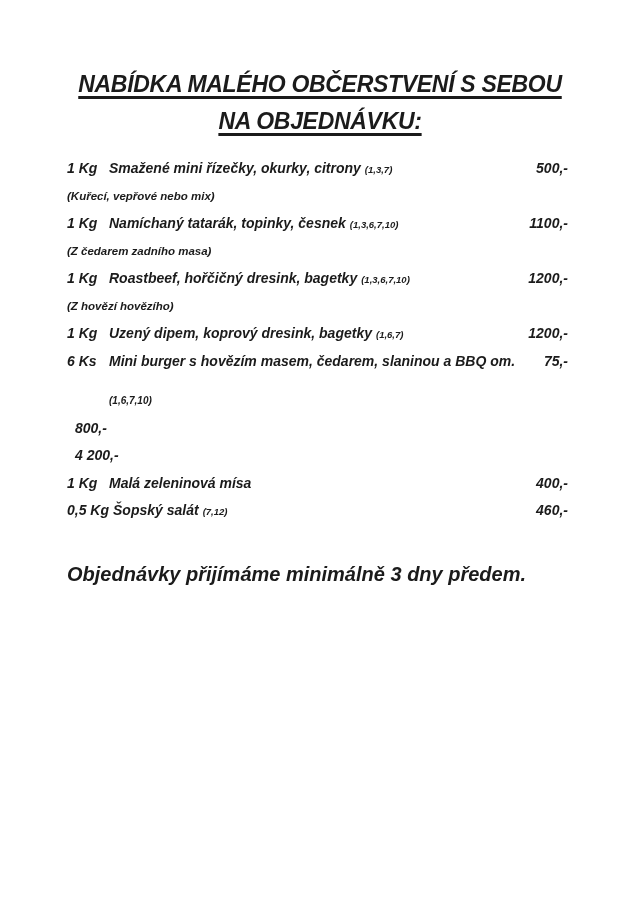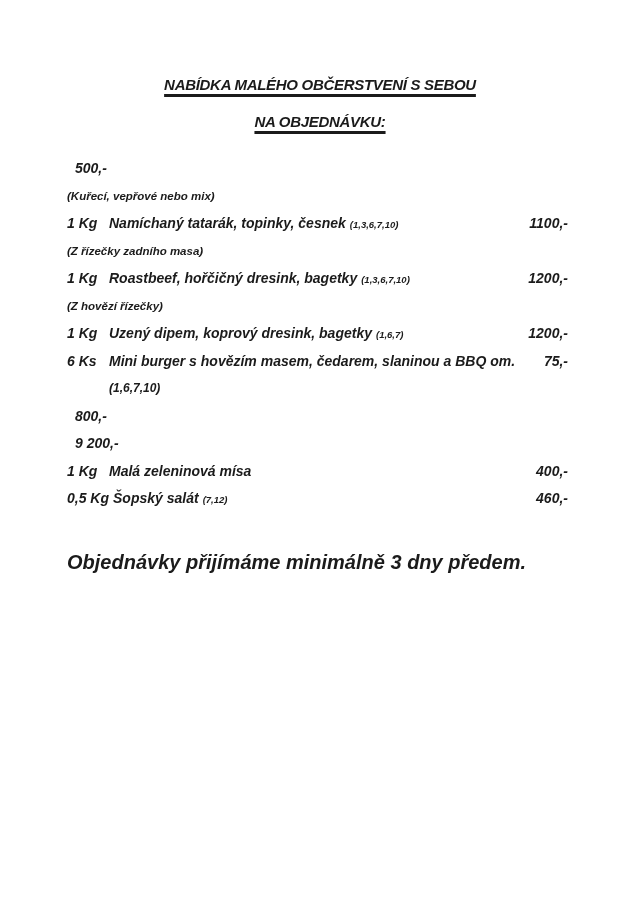--- a/index.html
+++ b/index.html
@@ -21,7 +21,7 @@
     padding-top: 66px;
     text-align: center;
     font-weight: bold;
-    font-size: 15px;
+    font-size: 23px;
     line-height: 37px;
     letter-spacing: -0.3px;
   }

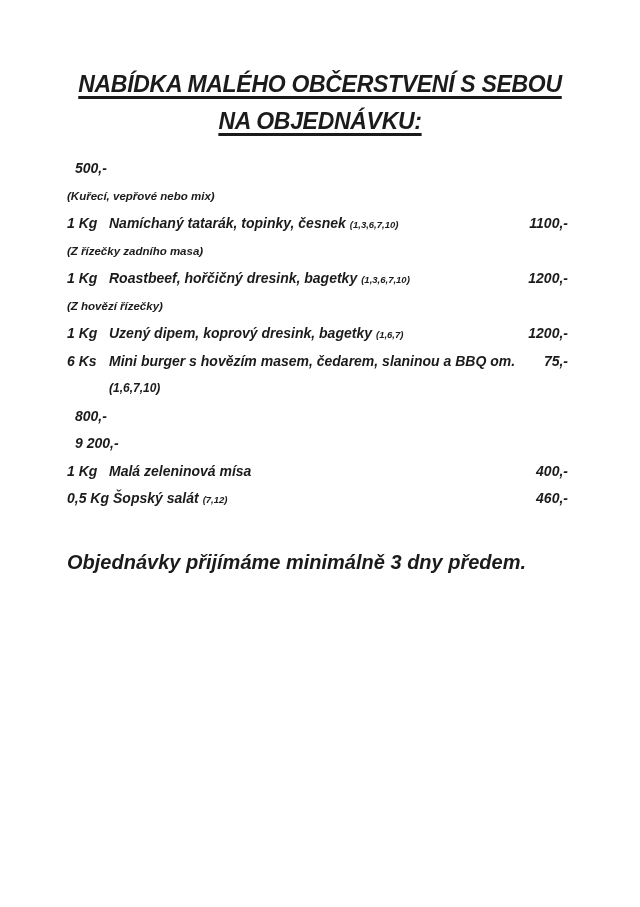--- a/index.html
+++ b/index.html
@@ -92,6 +92,7 @@
 
   <div class="menu">
       <div class="menu-row">
+        <span class="row-left"><span class="seg-qty">1 Kg</span><span class="seg-name">Smažené mini řízečky, okurky, citrony</span><span class="seg-allergens">(1,3,7)</span></span>
         <span class="row-price">500,-</span>
       </div>
       <div class="sub-row sub-note">(Kuřecí, vepřové nebo mix)</div>

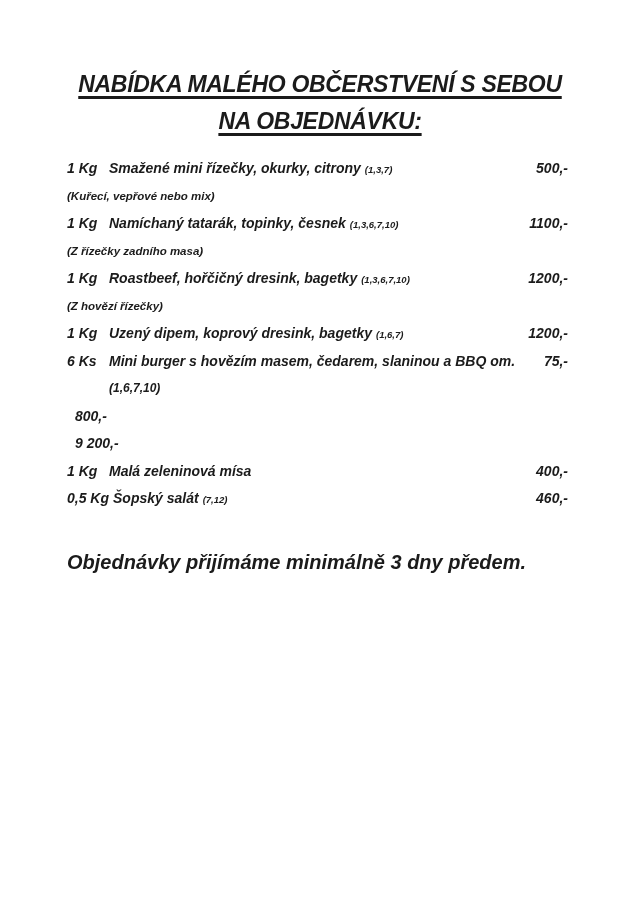--- a/index.html
+++ b/index.html
@@ -100,7 +100,7 @@
         <span class="row-left"><span class="seg-qty">1 Kg</span><span class="seg-name">Namíchaný tatarák, topinky, česnek</span><span class="seg-allergens">(1,3,6,7,10)</span></span>
         <span class="row-price">1100,-</span>
       </div>
-      <div class="sub-row sub-note">(Z řízečky zadního masa)</div>
+      <div class="sub-row sub-note">(Z čedarem zadního masa)</div>
       <div class="menu-row">
         <span class="row-left"><span class="seg-qty">1 Kg</span><span class="seg-name">Roastbeef, hořčičný dresink, bagetky</span><span class="seg-allergens">(1,3,6,7,10)</span></span>
         <span class="row-price">1200,-</span>

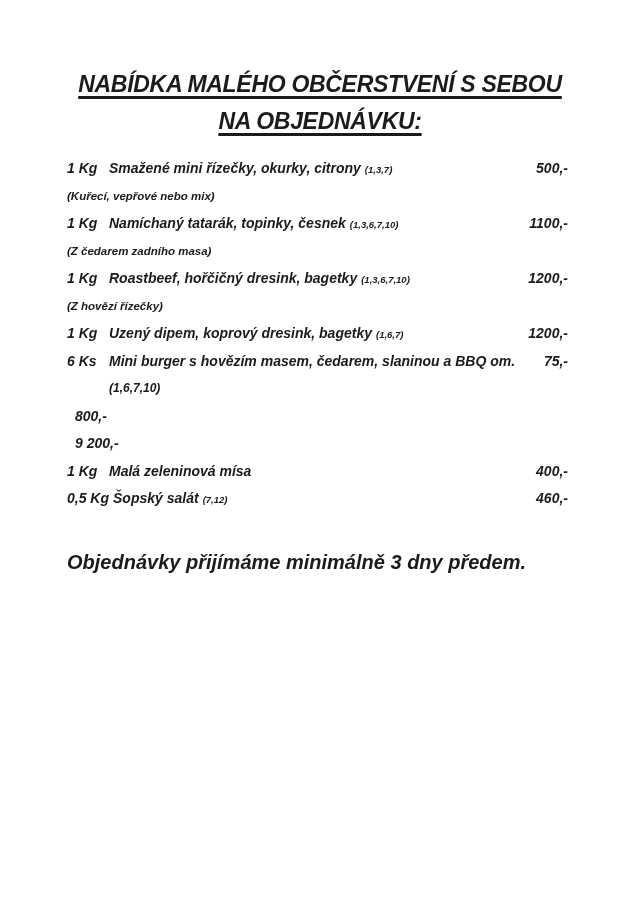--- a/index.html
+++ b/index.html
@@ -105,7 +105,7 @@
         <span class="row-left"><span class="seg-qty">1 Kg</span><span class="seg-name">Roastbeef, hořčičný dresink, bagetky</span><span class="seg-allergens">(1,3,6,7,10)</span></span>
         <span class="row-price">1200,-</span>
       </div>
-      <div class="sub-row sub-note">(Z hovězí řízečky)</div>
+      <div class="sub-row sub-note">(Z hovězí hovězího)</div>
       <div class="menu-row">
         <span class="row-left"><span class="seg-qty">1 Kg</span><span class="seg-name">Uzený dipem, koprový dresink, bagetky</span><span class="seg-allergens">(1,6,7)</span></span>
         <span class="row-price">1200,-</span>

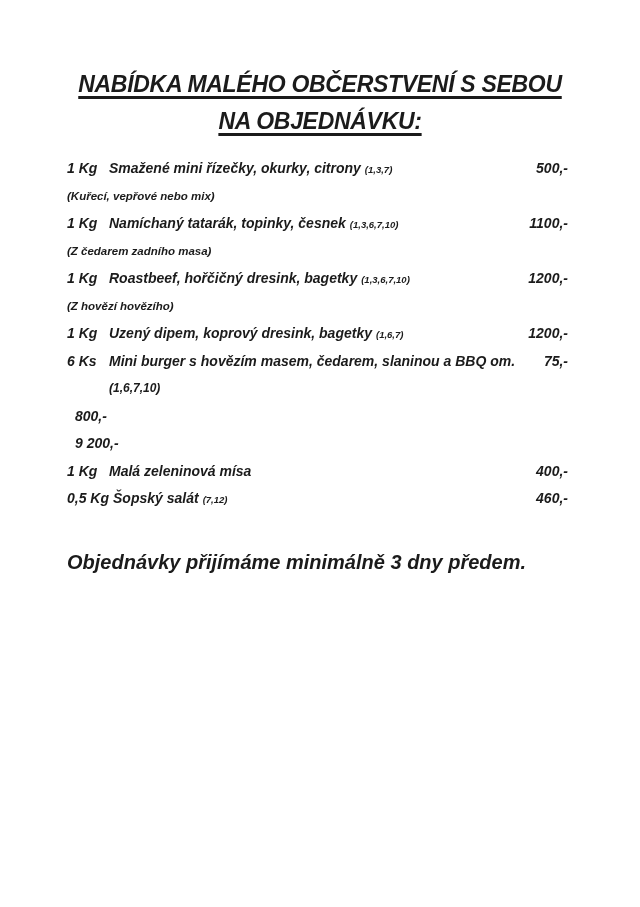--- a/index.html
+++ b/index.html
@@ -68,8 +68,9 @@
   }
   .sub-allergens {
     font-weight: bold;
-    font-size: 12px;
+    font-size: 10px;
     padding-left: 42px;
+    margin-top: 12px;
   }
   .footer-note {
     margin: 38px 72px 0 67px;

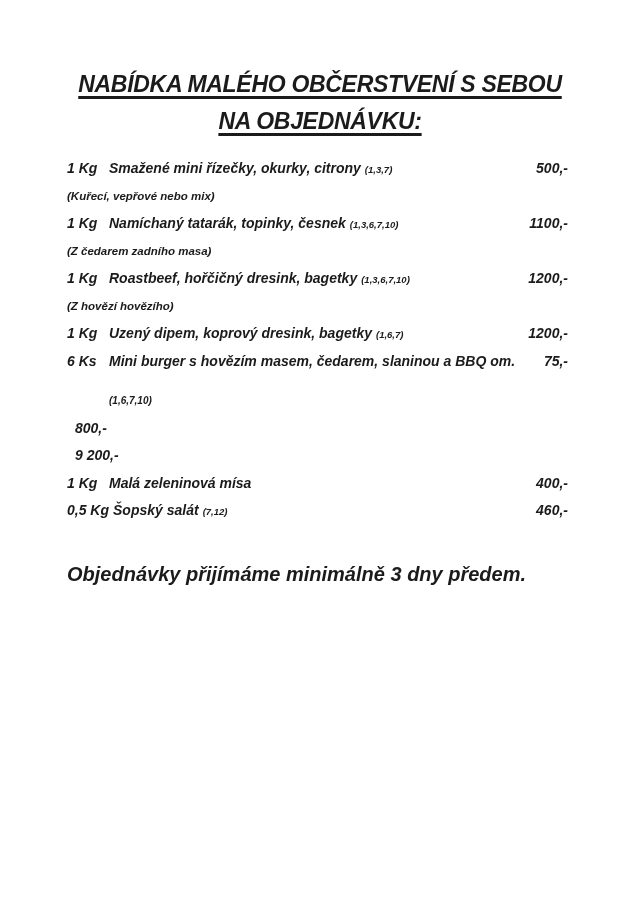--- a/index.html
+++ b/index.html
@@ -120,7 +120,7 @@
         <span class="row-price">800,-</span>
       </div>
       <div class="menu-row">
-        <span class="row-price">9 200,-</span>
+        <span class="row-price">4 200,-</span>
       </div>
       <div class="menu-row">
         <span class="row-left"><span class="seg-qty">1 Kg</span><span class="seg-name">Malá zeleninová mísa</span></span>

